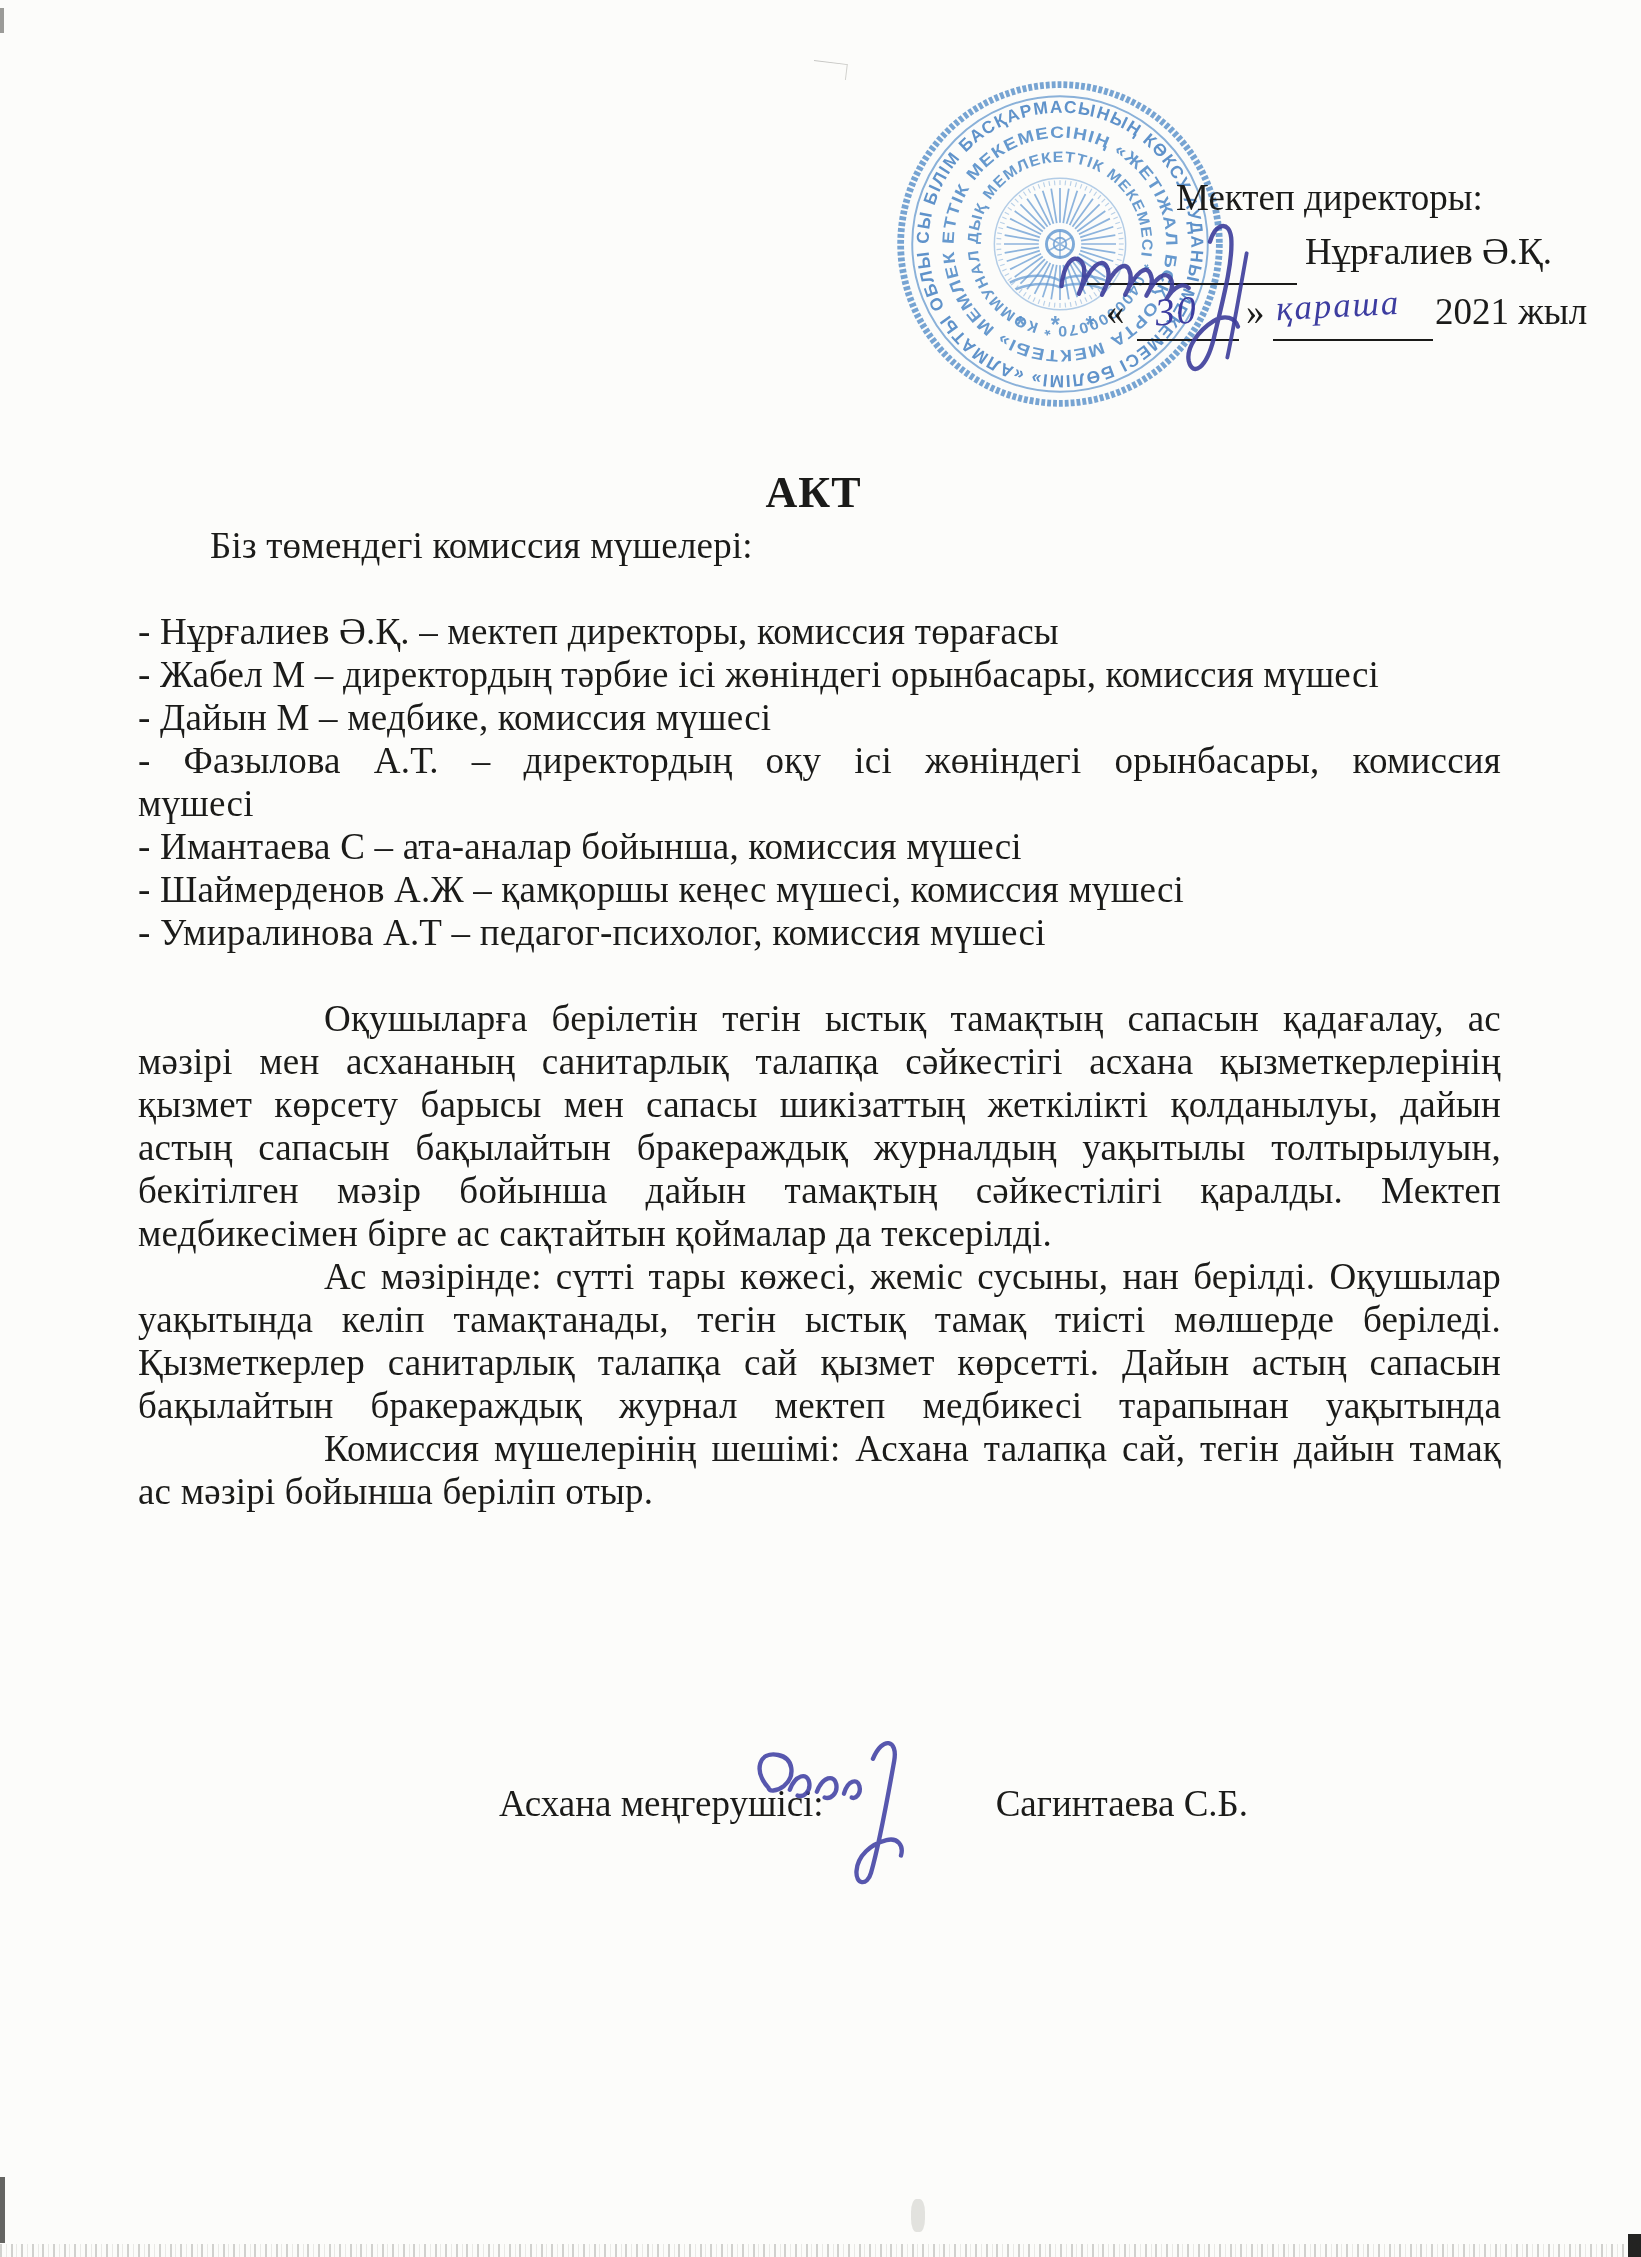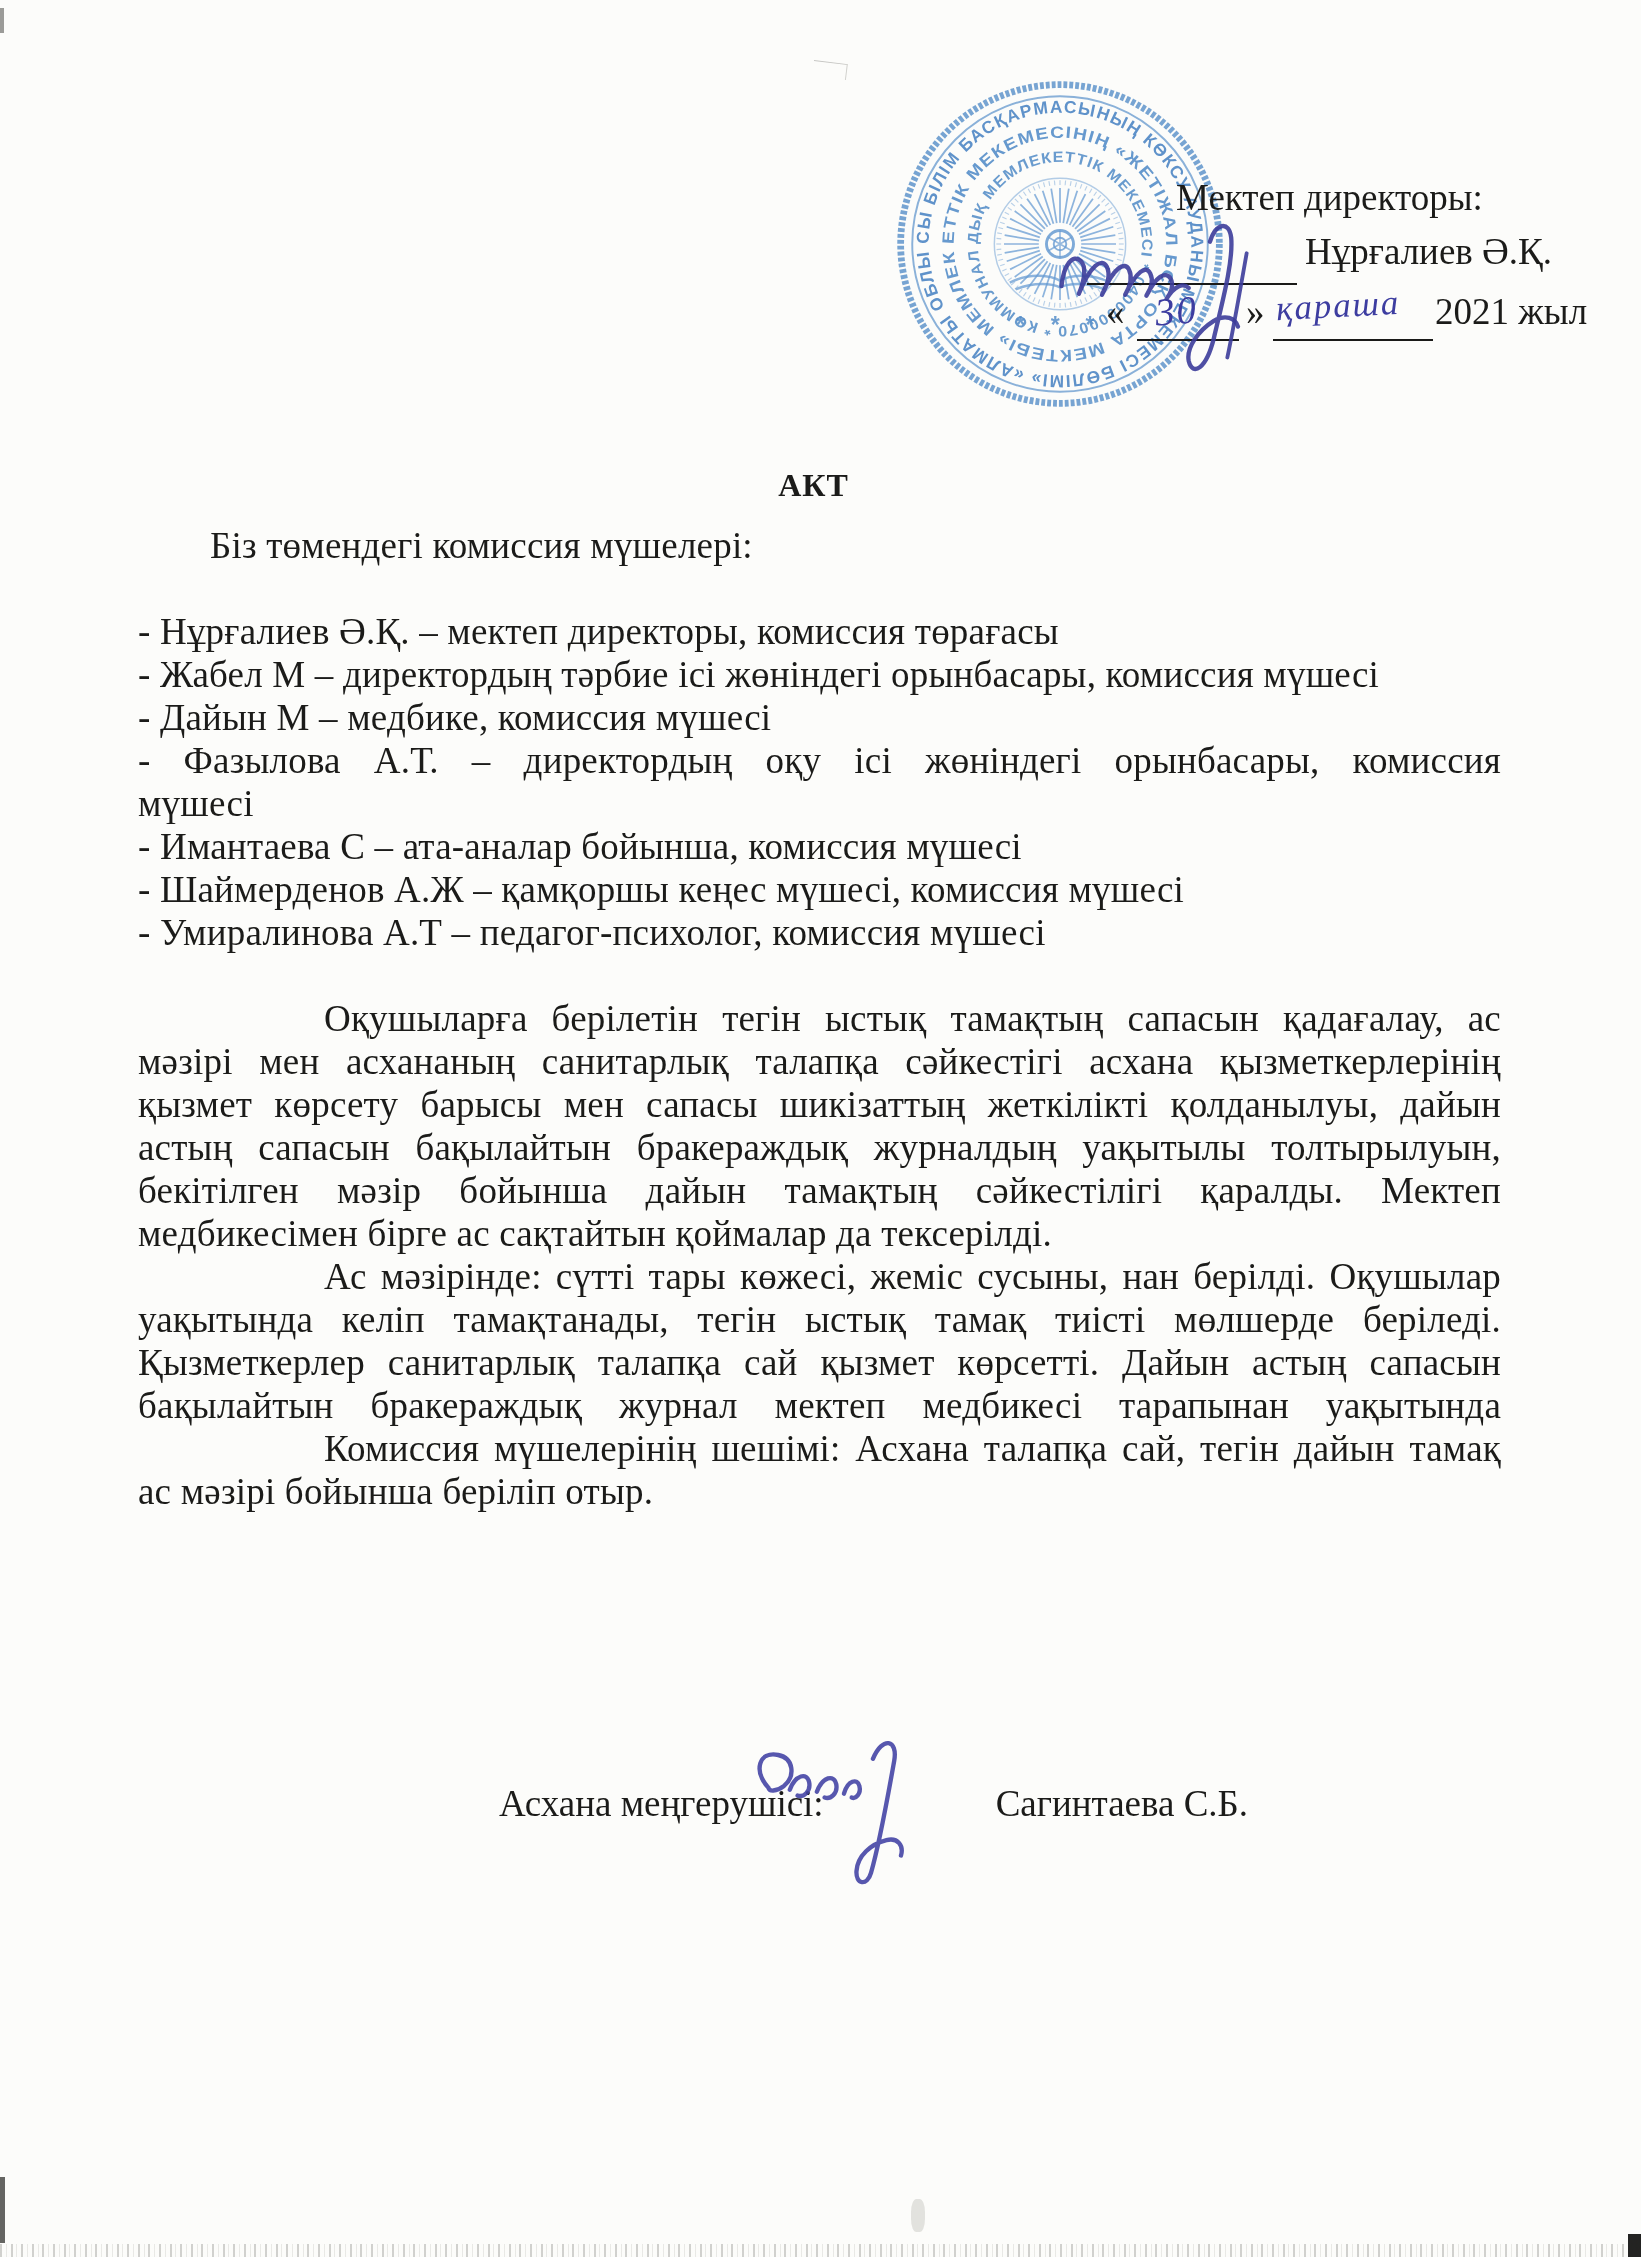--- a/index.html
+++ b/index.html
@@ -23,7 +23,7 @@
   .pj{text-align:justify;text-align-last:justify;text-indent:186px;}
   .doc-title{
     left:126px;top:467px;width:1375px;text-align:center;
-    font-size:32px;font-weight:bold;letter-spacing:1px;z-index:3;
+    font-size:44px;font-weight:bold;letter-spacing:1px;z-index:3;
   }
   
   .hdr{font-size:37px;z-index:4;white-space:nowrap;}

